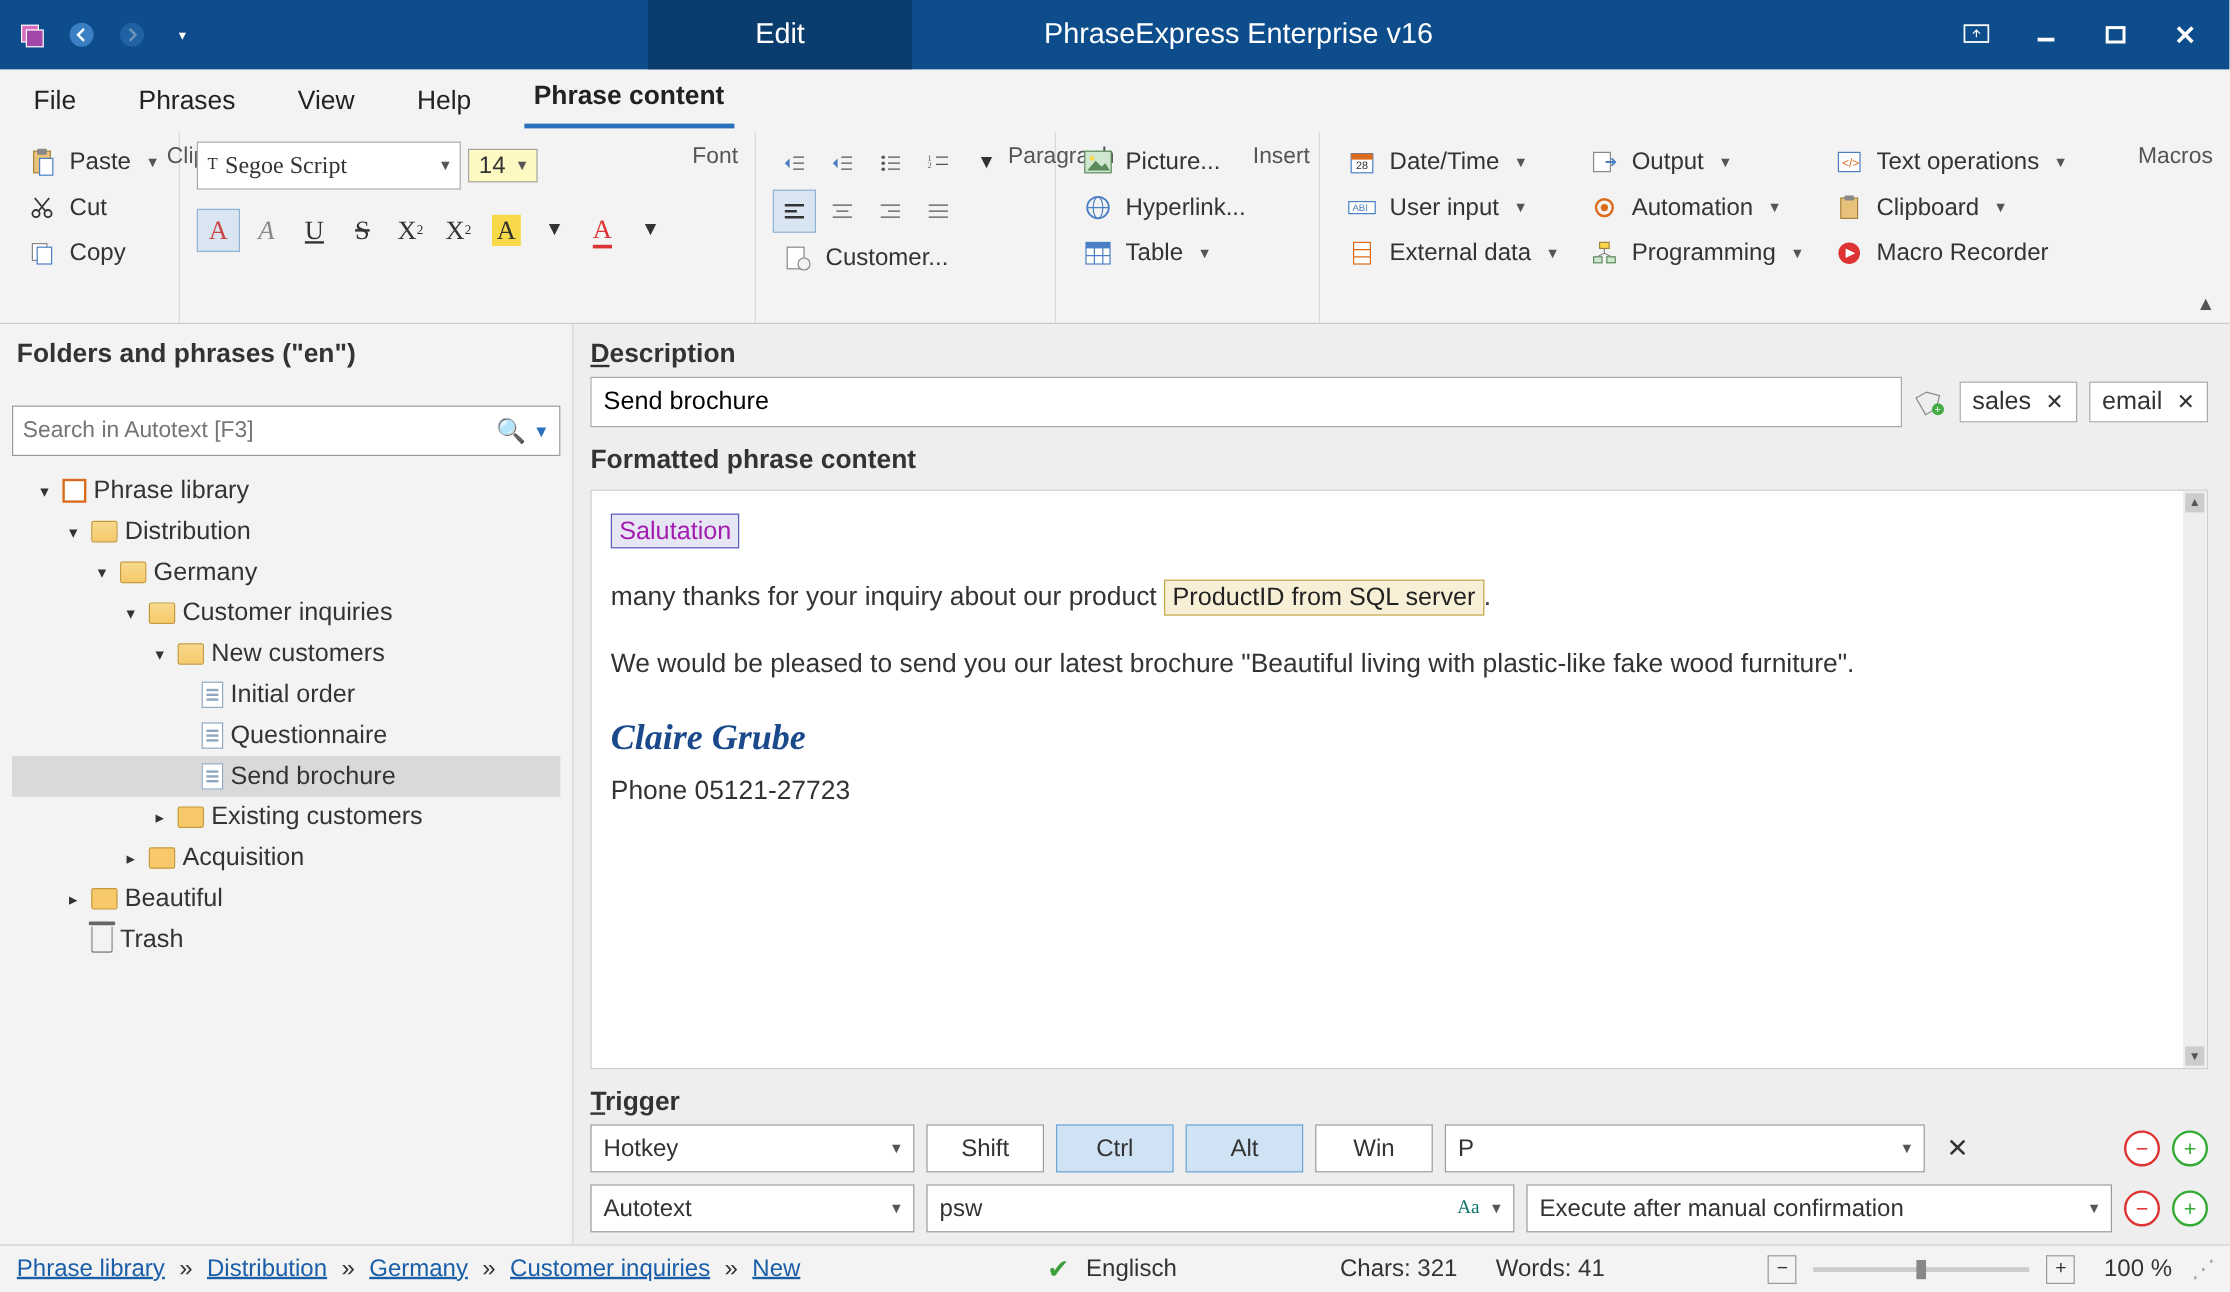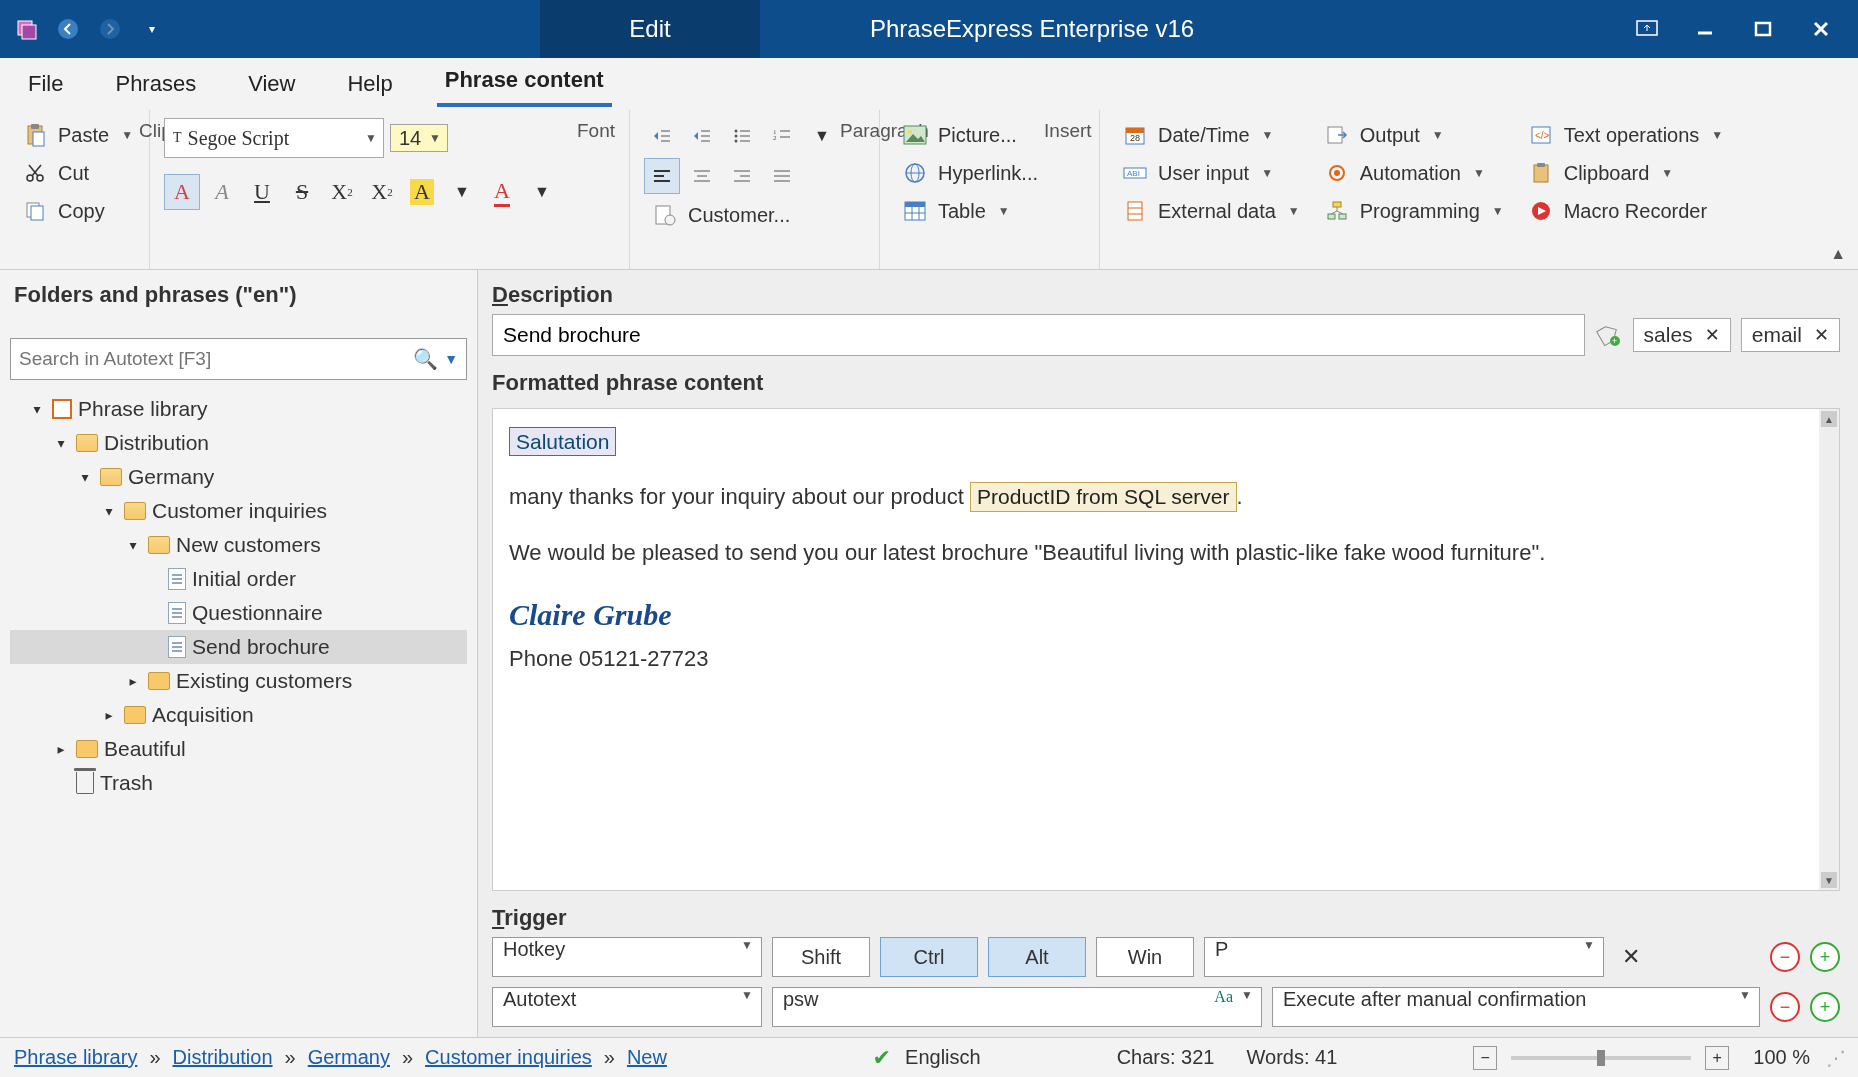--- a/index.html
+++ b/index.html
@@ -469,6 +469,7 @@
           </div>
       </div>
     </div>
+    <div class="ribbon-group-label">Macros</div>
   </div>
   <div class="collapse-caret">▲</div>
 </div>

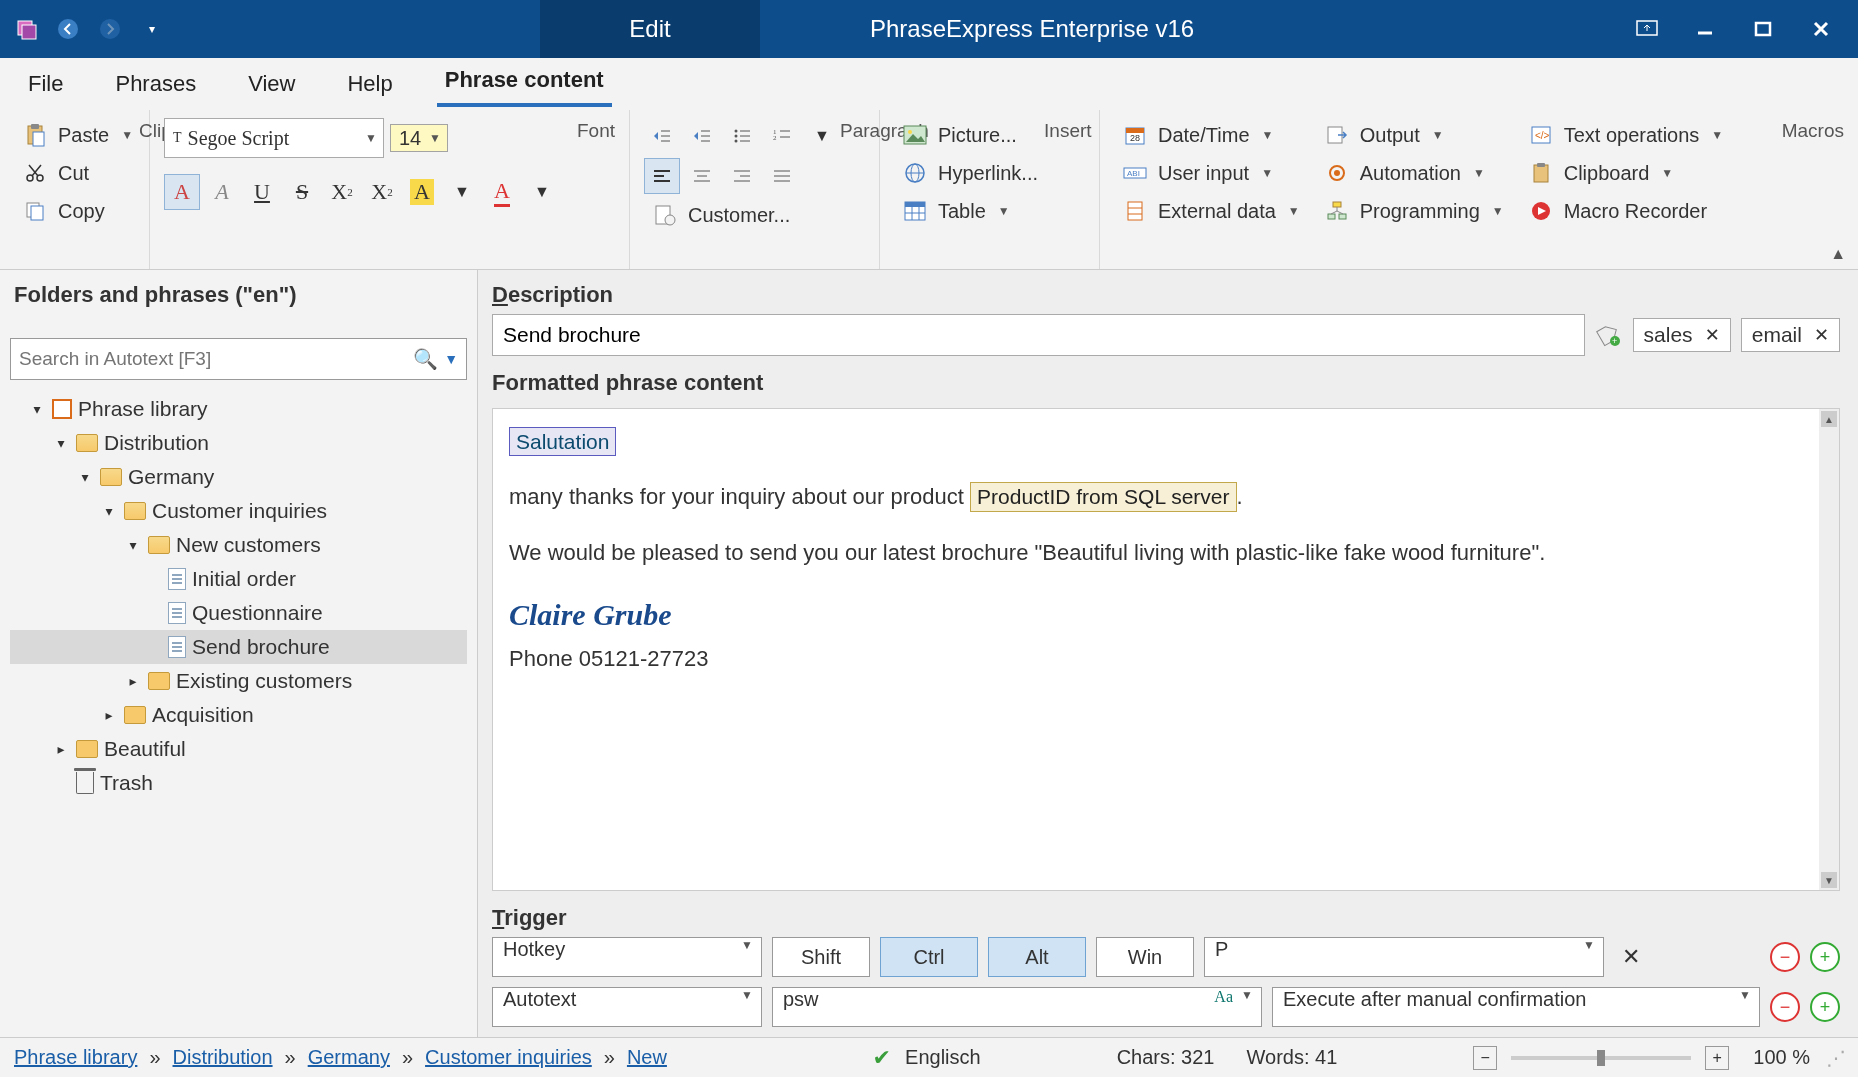--- a/index.html
+++ b/index.html
@@ -69,7 +69,7 @@
 
 .content-area { background: #fff; border: 1px solid #ccc; margin-top: 6px; flex: 1; position: relative; padding: 14px 16px; font-size: 22px; line-height: 1.7; overflow: hidden; }
 .placeholder { display: inline-block; padding: 0 6px; border: 1px solid; font-size: 21px; line-height: 1.3; }
-.ph-salutation { border-color: #5a5abf; background: #e6e6f5; color: #0c4a6e; }
+.ph-salutation { border-color: #5a5abf; background: #e6e6f5; color: #a21caf; }
 .ph-product { border-color: #c2a84a; background: #f7f0d6; color: #222; }
 .signature { font-family: "Segoe Script","Brush Script MT",cursive; font-weight: 700; color: #1a4a8c; font-size: 30px; font-style: italic; }
 .scrolltrack { position: absolute; right: 0; top: 0; bottom: 0; width: 20px; background: #eee; }

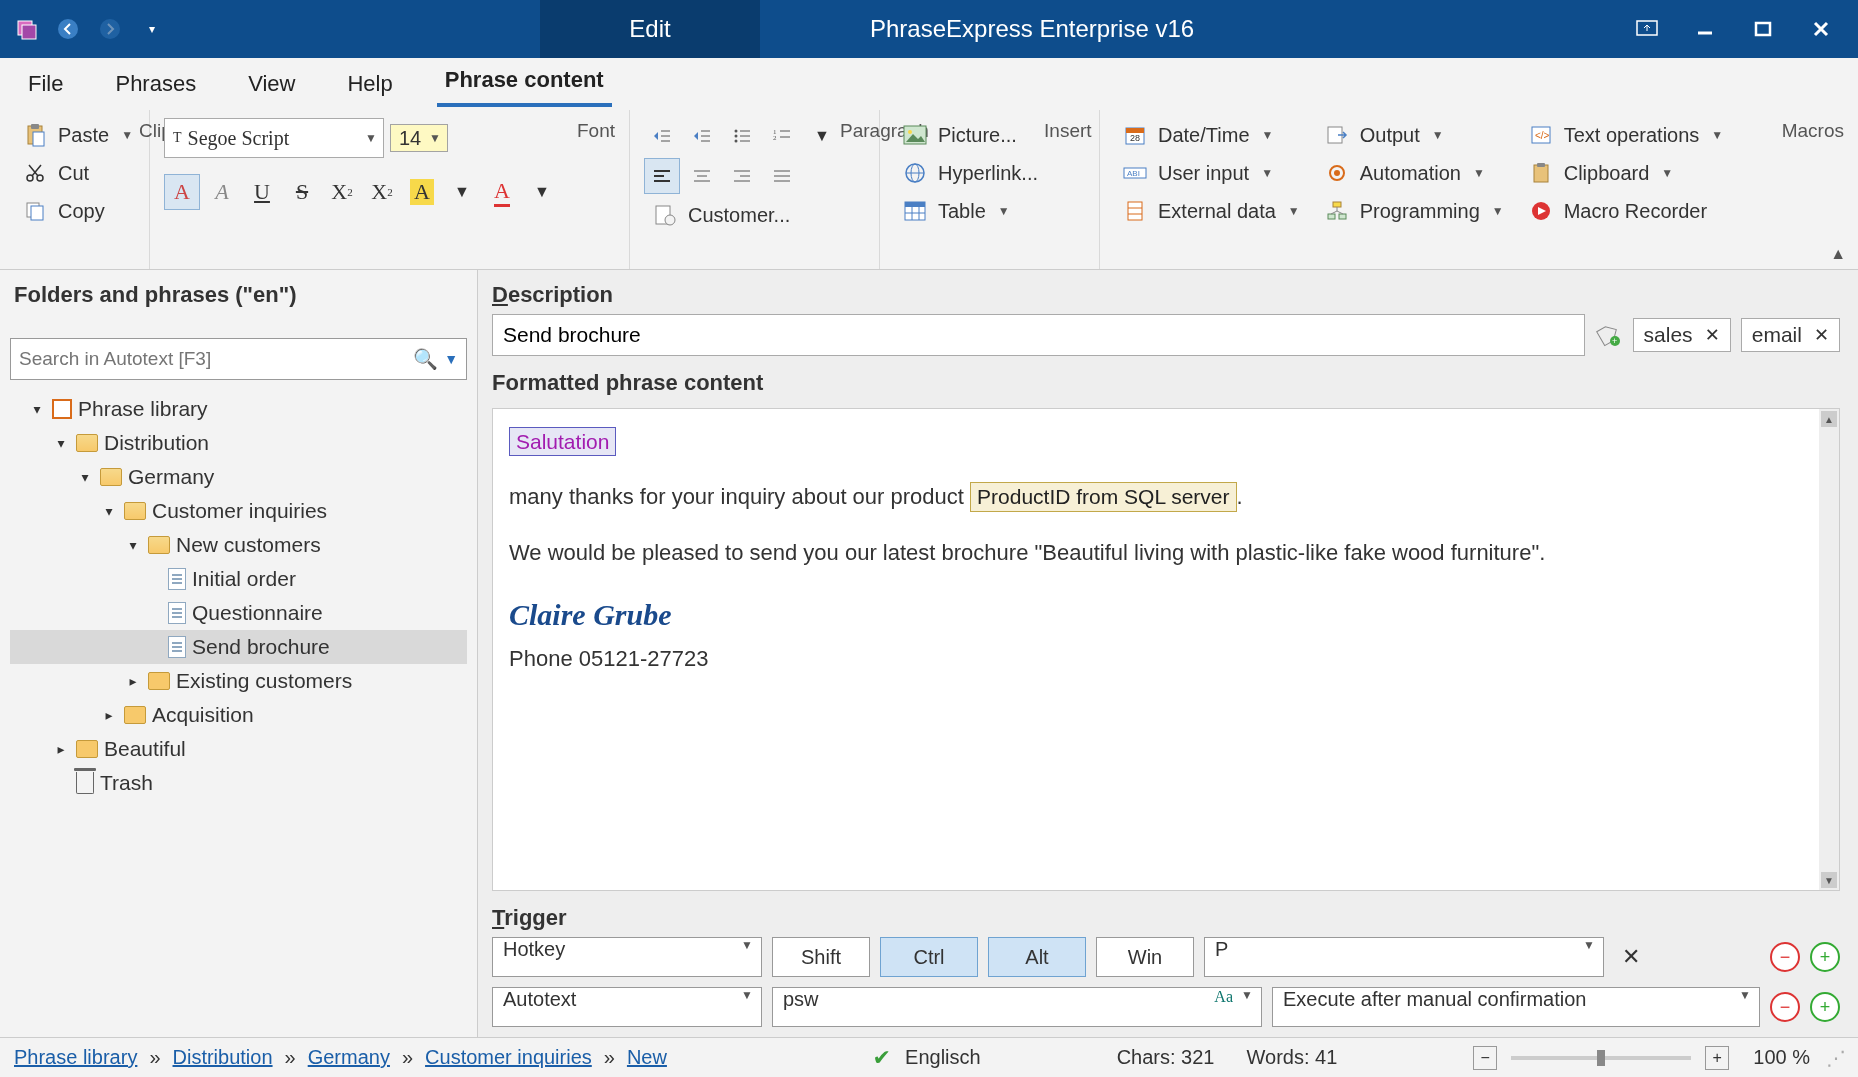--- a/index.html
+++ b/index.html
@@ -79,7 +79,7 @@
 
 .trigger-section { margin-top: 8px; }
 .trigger-row { display: flex; align-items: center; gap: 10px; margin-bottom: 10px; }
-.sel { border: 1px solid #999; background: #fff; height: 40px; display: flex; padding: 0 28px 0 10px; position: relative; font-size: 20px; }
+.sel { border: 1px solid #999; background: #fff; height: 40px; display: flex; align-items: center; padding: 0 28px 0 10px; position: relative; font-size: 20px; }
 .sel .caret { position: absolute; right: 8px; font-size: 12px; color: #555; }
 .mod-btn { border: 1px solid #999; background: #fff; height: 40px; width: 98px; display: flex; align-items: center; justify-content: center; font-size: 20px; cursor: pointer; }
 .mod-btn.active { background: #cfe3f5; border-color: #6fa3d1; }

